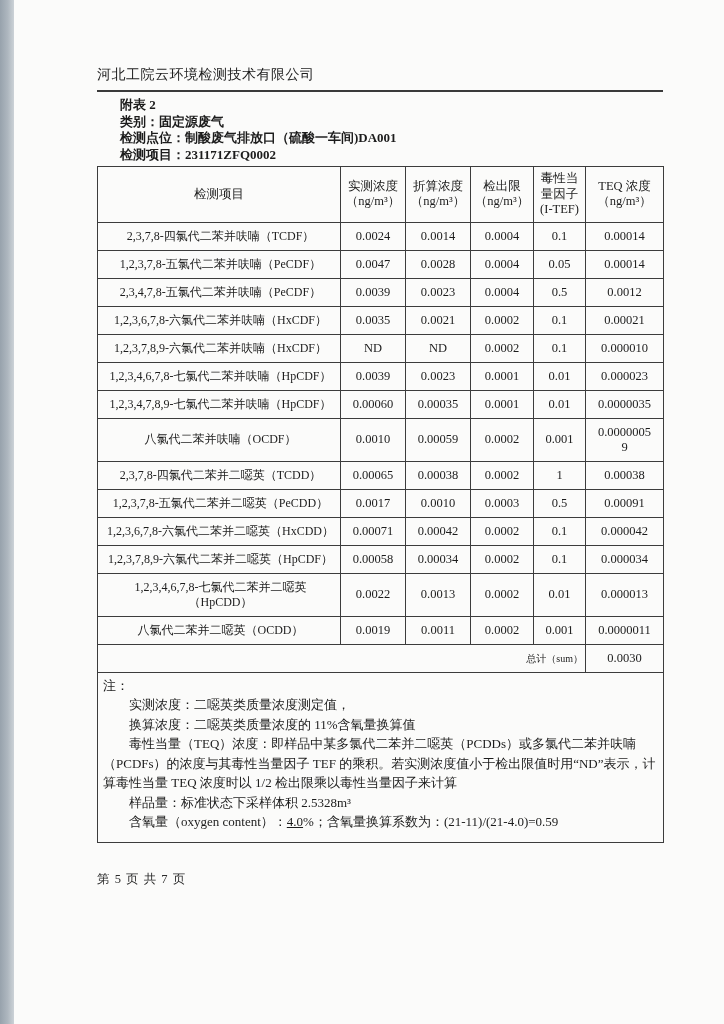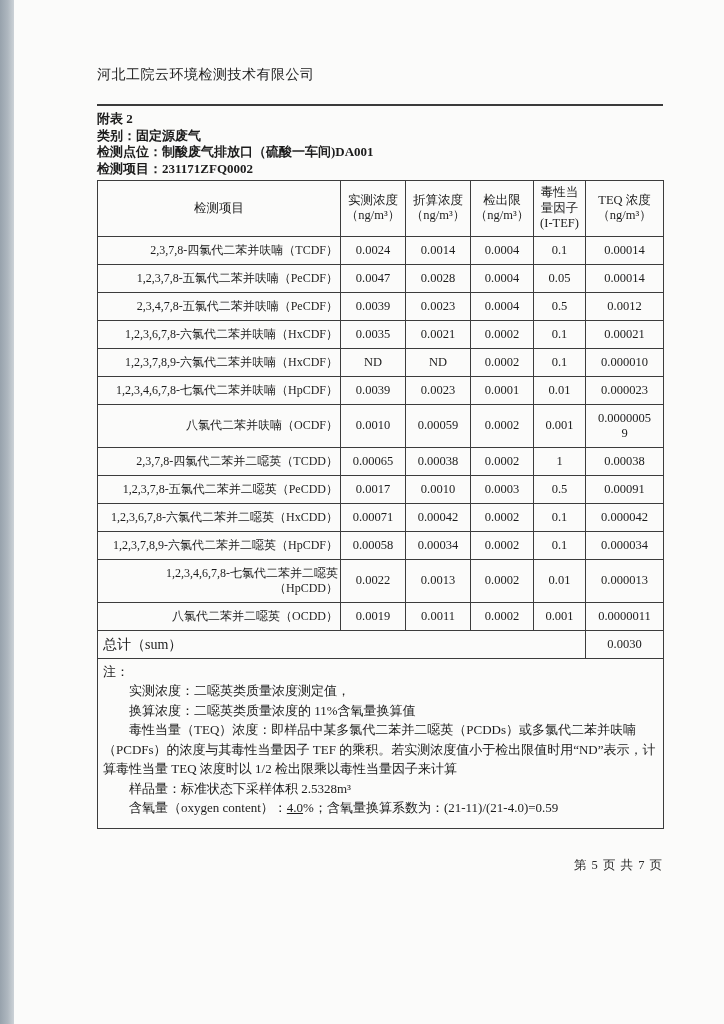--- a/index.html
+++ b/index.html
@@ -21,7 +21,7 @@
   .doc-header {
     display: flex; justify-content: space-between; align-items: flex-end;
     font-size: 14px; letter-spacing: 0.5px;
-    border-bottom: 2px solid #3a3a3a; padding-bottom: 20px;
+    border-bottom: 2px solid #3a3a3a; padding-bottom: 6px;
   }
   .info-block { margin-top: 5px; font-weight: bold; font-size: 13px; }
   .info-block div { line-height: 16.5px; }

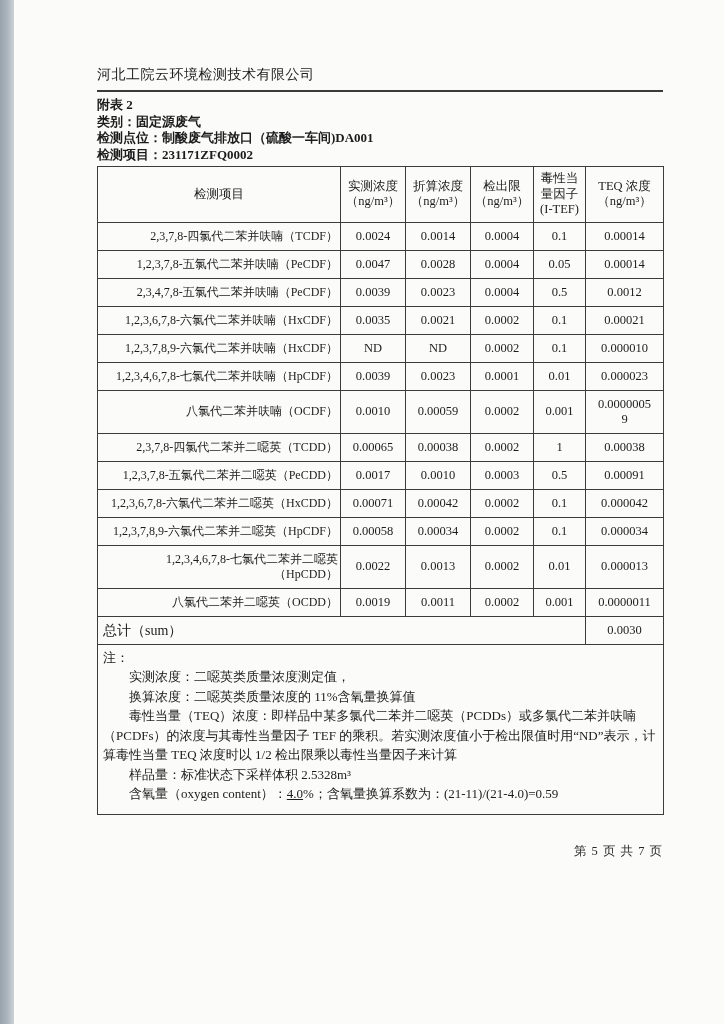--- a/index.html
+++ b/index.html
@@ -23,7 +23,7 @@
     font-size: 14px; letter-spacing: 0.5px;
     border-bottom: 2px solid #3a3a3a; padding-bottom: 6px;
   }
-  .info-block { margin-top: 5px; font-weight: bold; font-size: 13px; }
+  .info-block { margin-top: 5px; font-weight: bold; font-size: 13px; margin-left: 23px; }
   .info-block div { line-height: 16.5px; }
   table {
     width: 566px; border-collapse: collapse; margin-top: 3px;

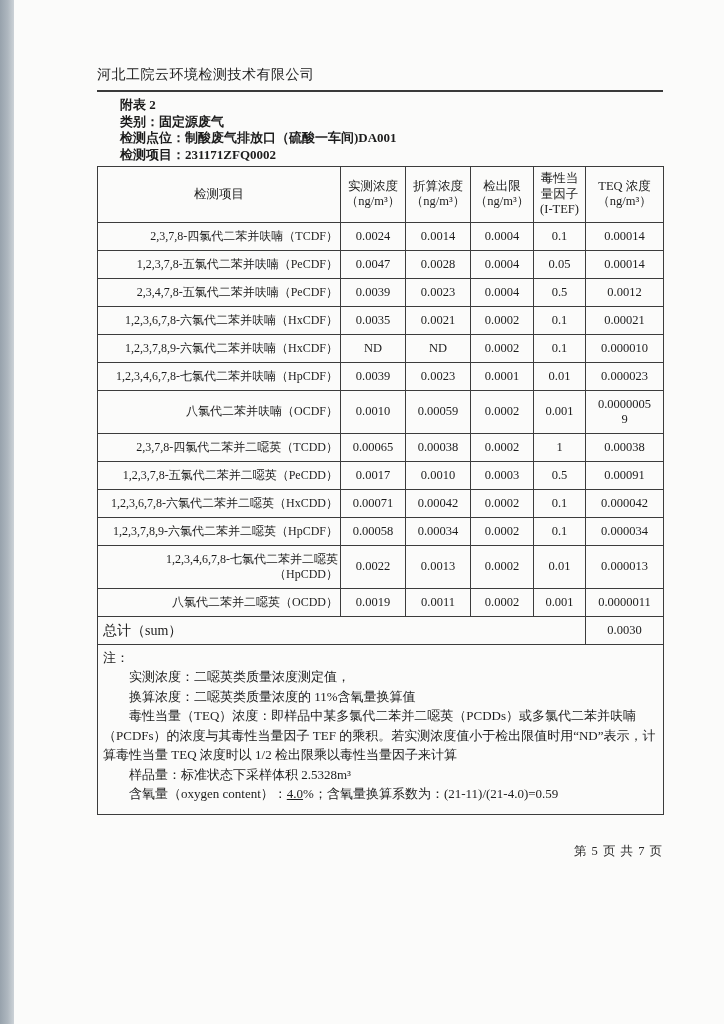--- a/index.html
+++ b/index.html
@@ -39,7 +39,7 @@
   }
   th { line-height: 15.5px; padding: 4px 1px; }
   td.cell-item {
-    text-align: right; padding-left: 5px; padding-right: 2px; font-size: 12px;
+    text-align: center; padding-left: 5px; padding-right: 2px; font-size: 12px;
   }
   td.sum-label { text-align: left; padding-left: 5px; font-size: 14px; }
   td.notes-cell {

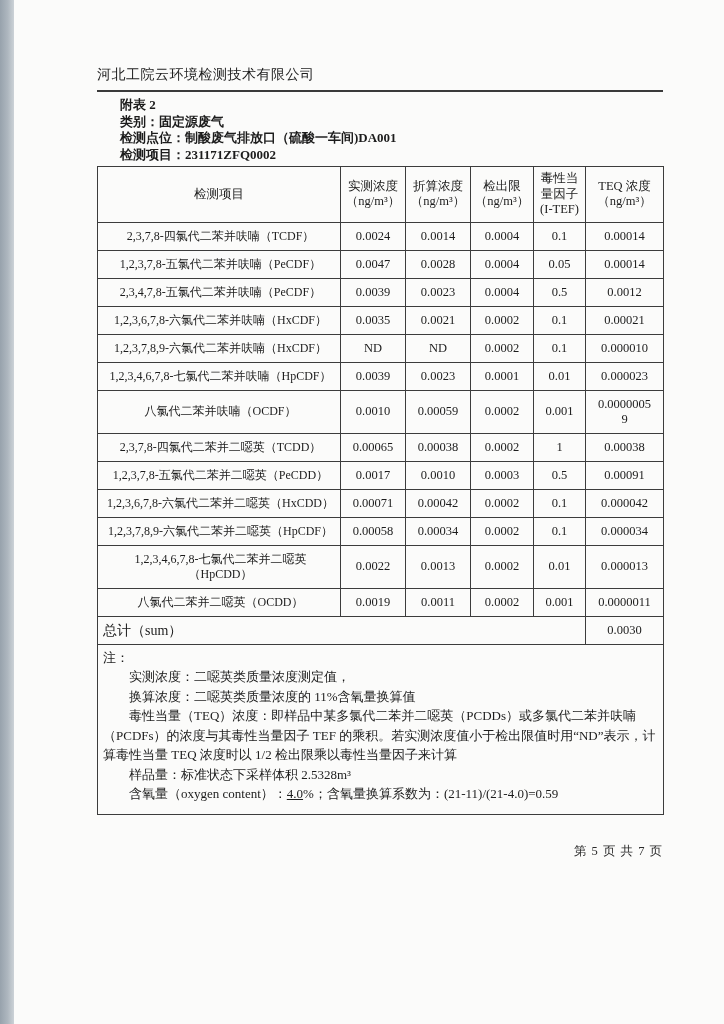--- a/index.html
+++ b/index.html
@@ -145,6 +145,14 @@
           <td class="cell-limit">0.0001</td>
           <td class="cell-tef">0.01</td>
           <td class="cell-teq">0.000023</td>
+        </tr>
+        <tr>
+          <td class="cell-item">1,2,3,4,7,8,9-七氯代二苯并呋喃（HpCDF）</td>
+          <td class="cell-measured">0.00060</td>
+          <td class="cell-converted">0.00035</td>
+          <td class="cell-limit">0.0001</td>
+          <td class="cell-tef">0.01</td>
+          <td class="cell-teq">0.0000035</td>
         </tr>
         <tr>
           <td class="cell-item">八氯代二苯并呋喃（OCDF）</td>

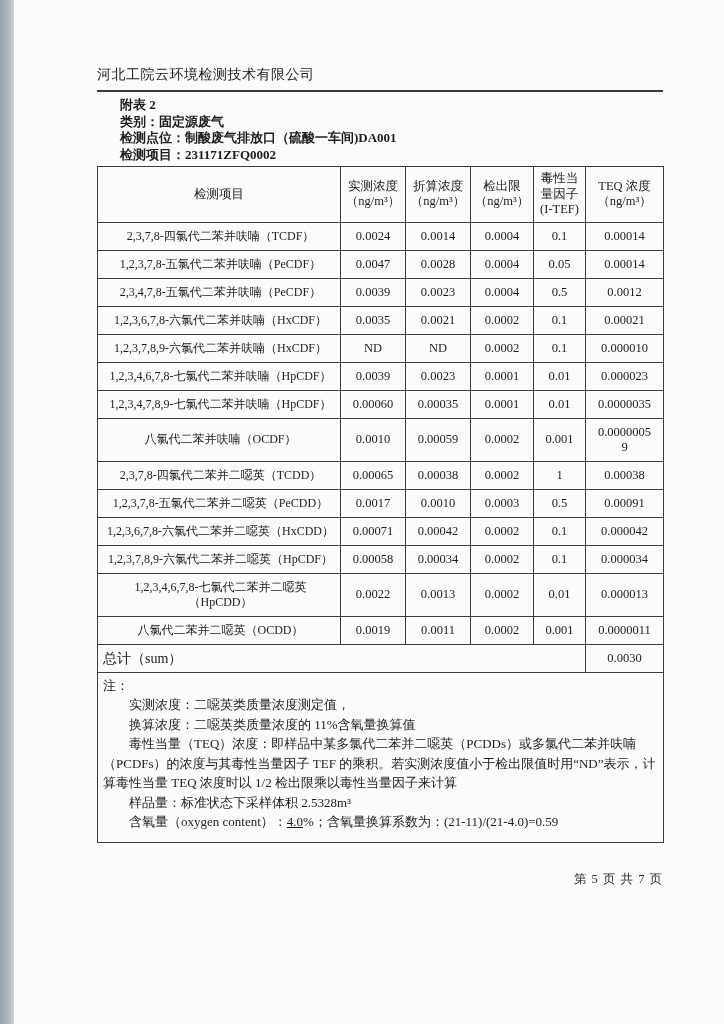--- a/index.html
+++ b/index.html
@@ -41,7 +41,7 @@
   td.cell-item {
     text-align: center; padding-left: 5px; padding-right: 2px; font-size: 12px;
   }
-  td.sum-label { text-align: left; padding-left: 5px; font-size: 14px; }
+  td.sum-label { text-align: right; padding-left: 5px; font-size: 10px; }
   td.notes-cell {
     text-align: left; vertical-align: top;
     padding: 3px 6px 10px 5px;

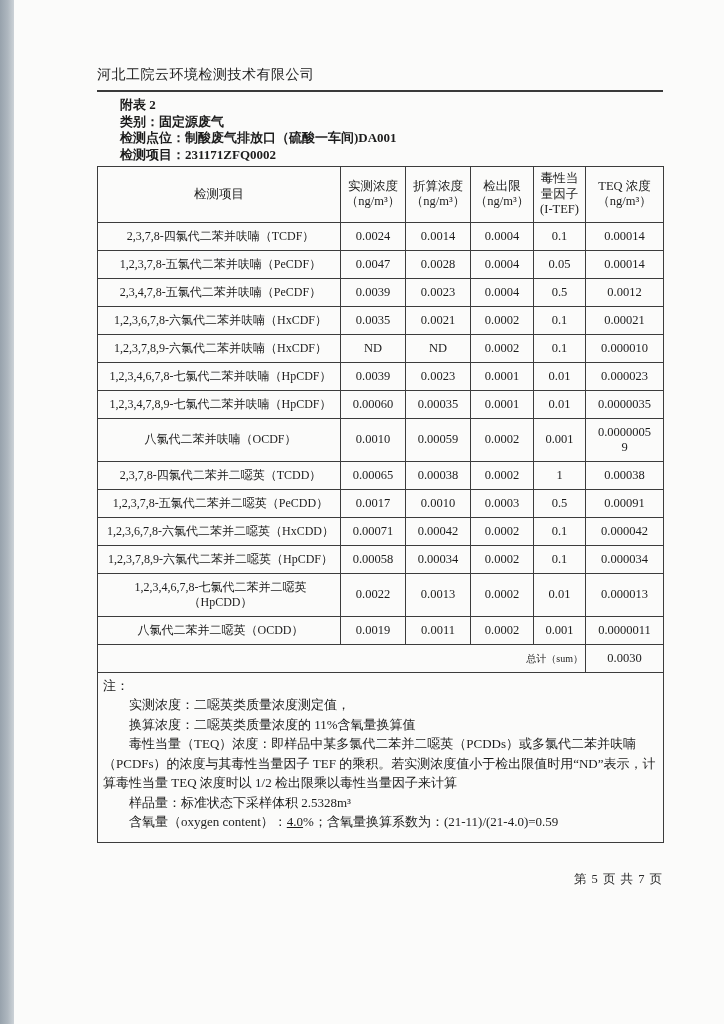--- a/index.html
+++ b/index.html
@@ -50,7 +50,7 @@
   .notes-cell p.indent { text-indent: 2em; }
   .u { text-decoration: underline; }
   .doc-footer {
-    margin-top: 28px; text-align: right; font-size: 12.5px;
+    margin-top: 28px; text-align: left; font-size: 12.5px;
     letter-spacing: 1px; color: #2a2a2a;
   }
 </style>

